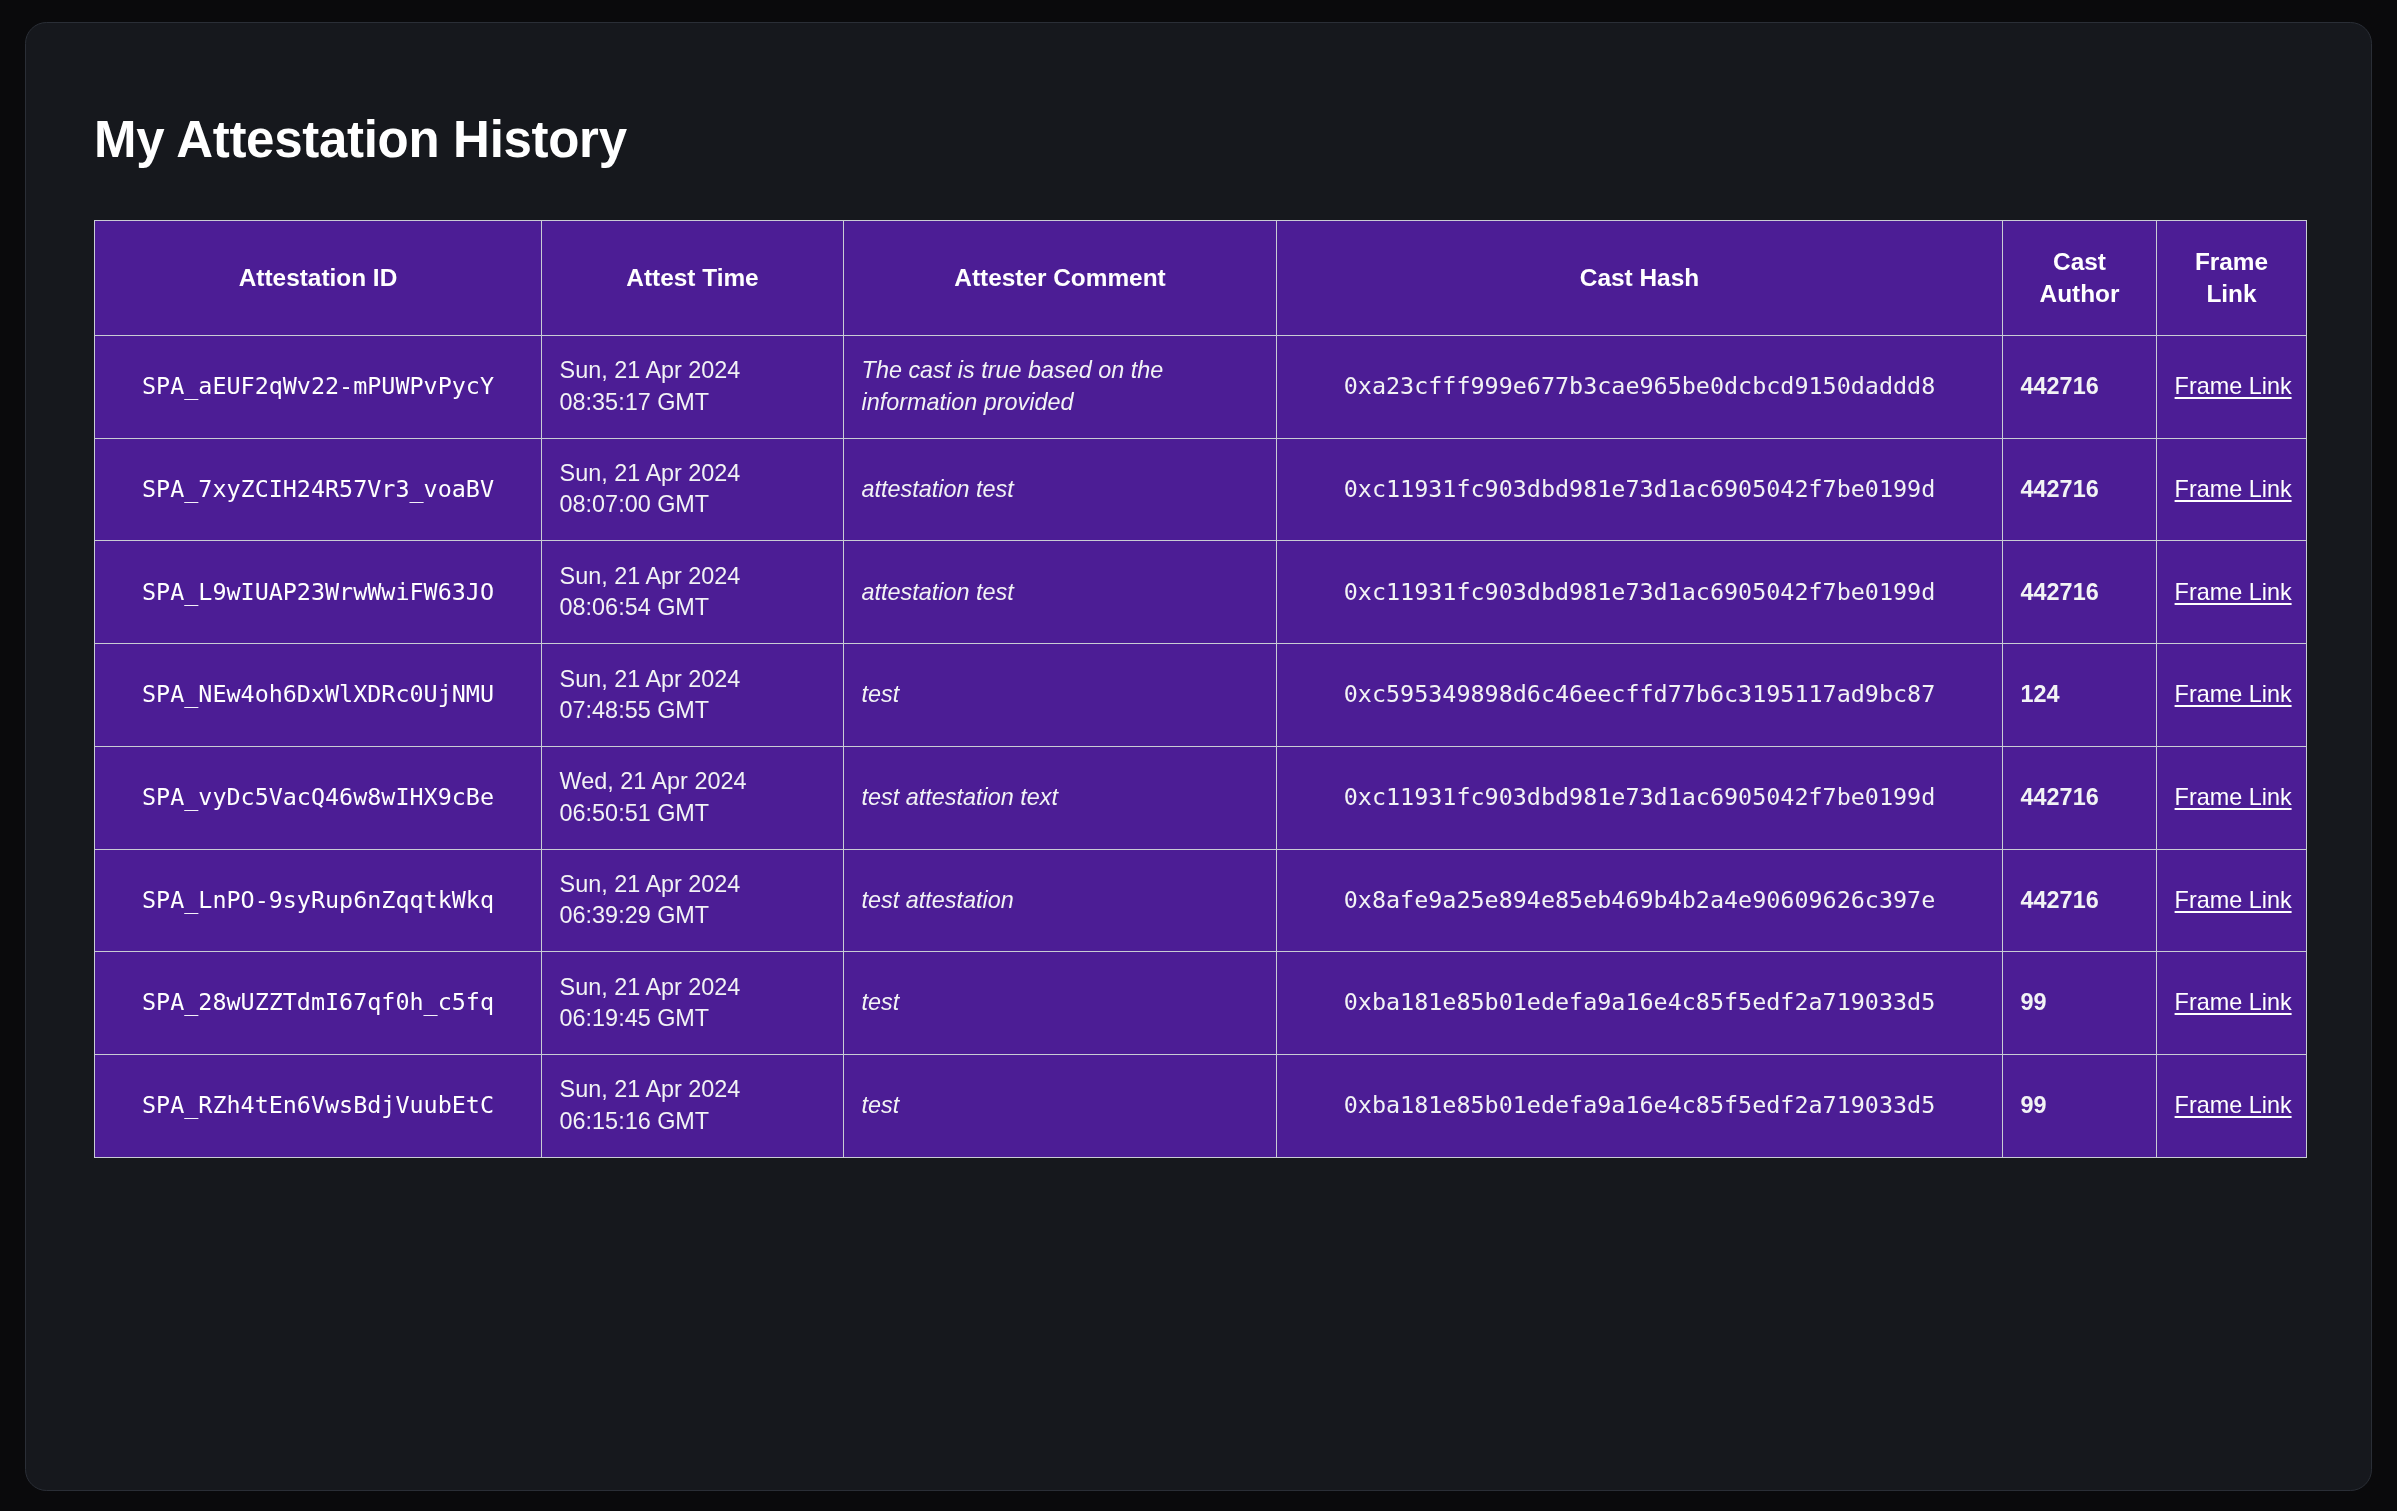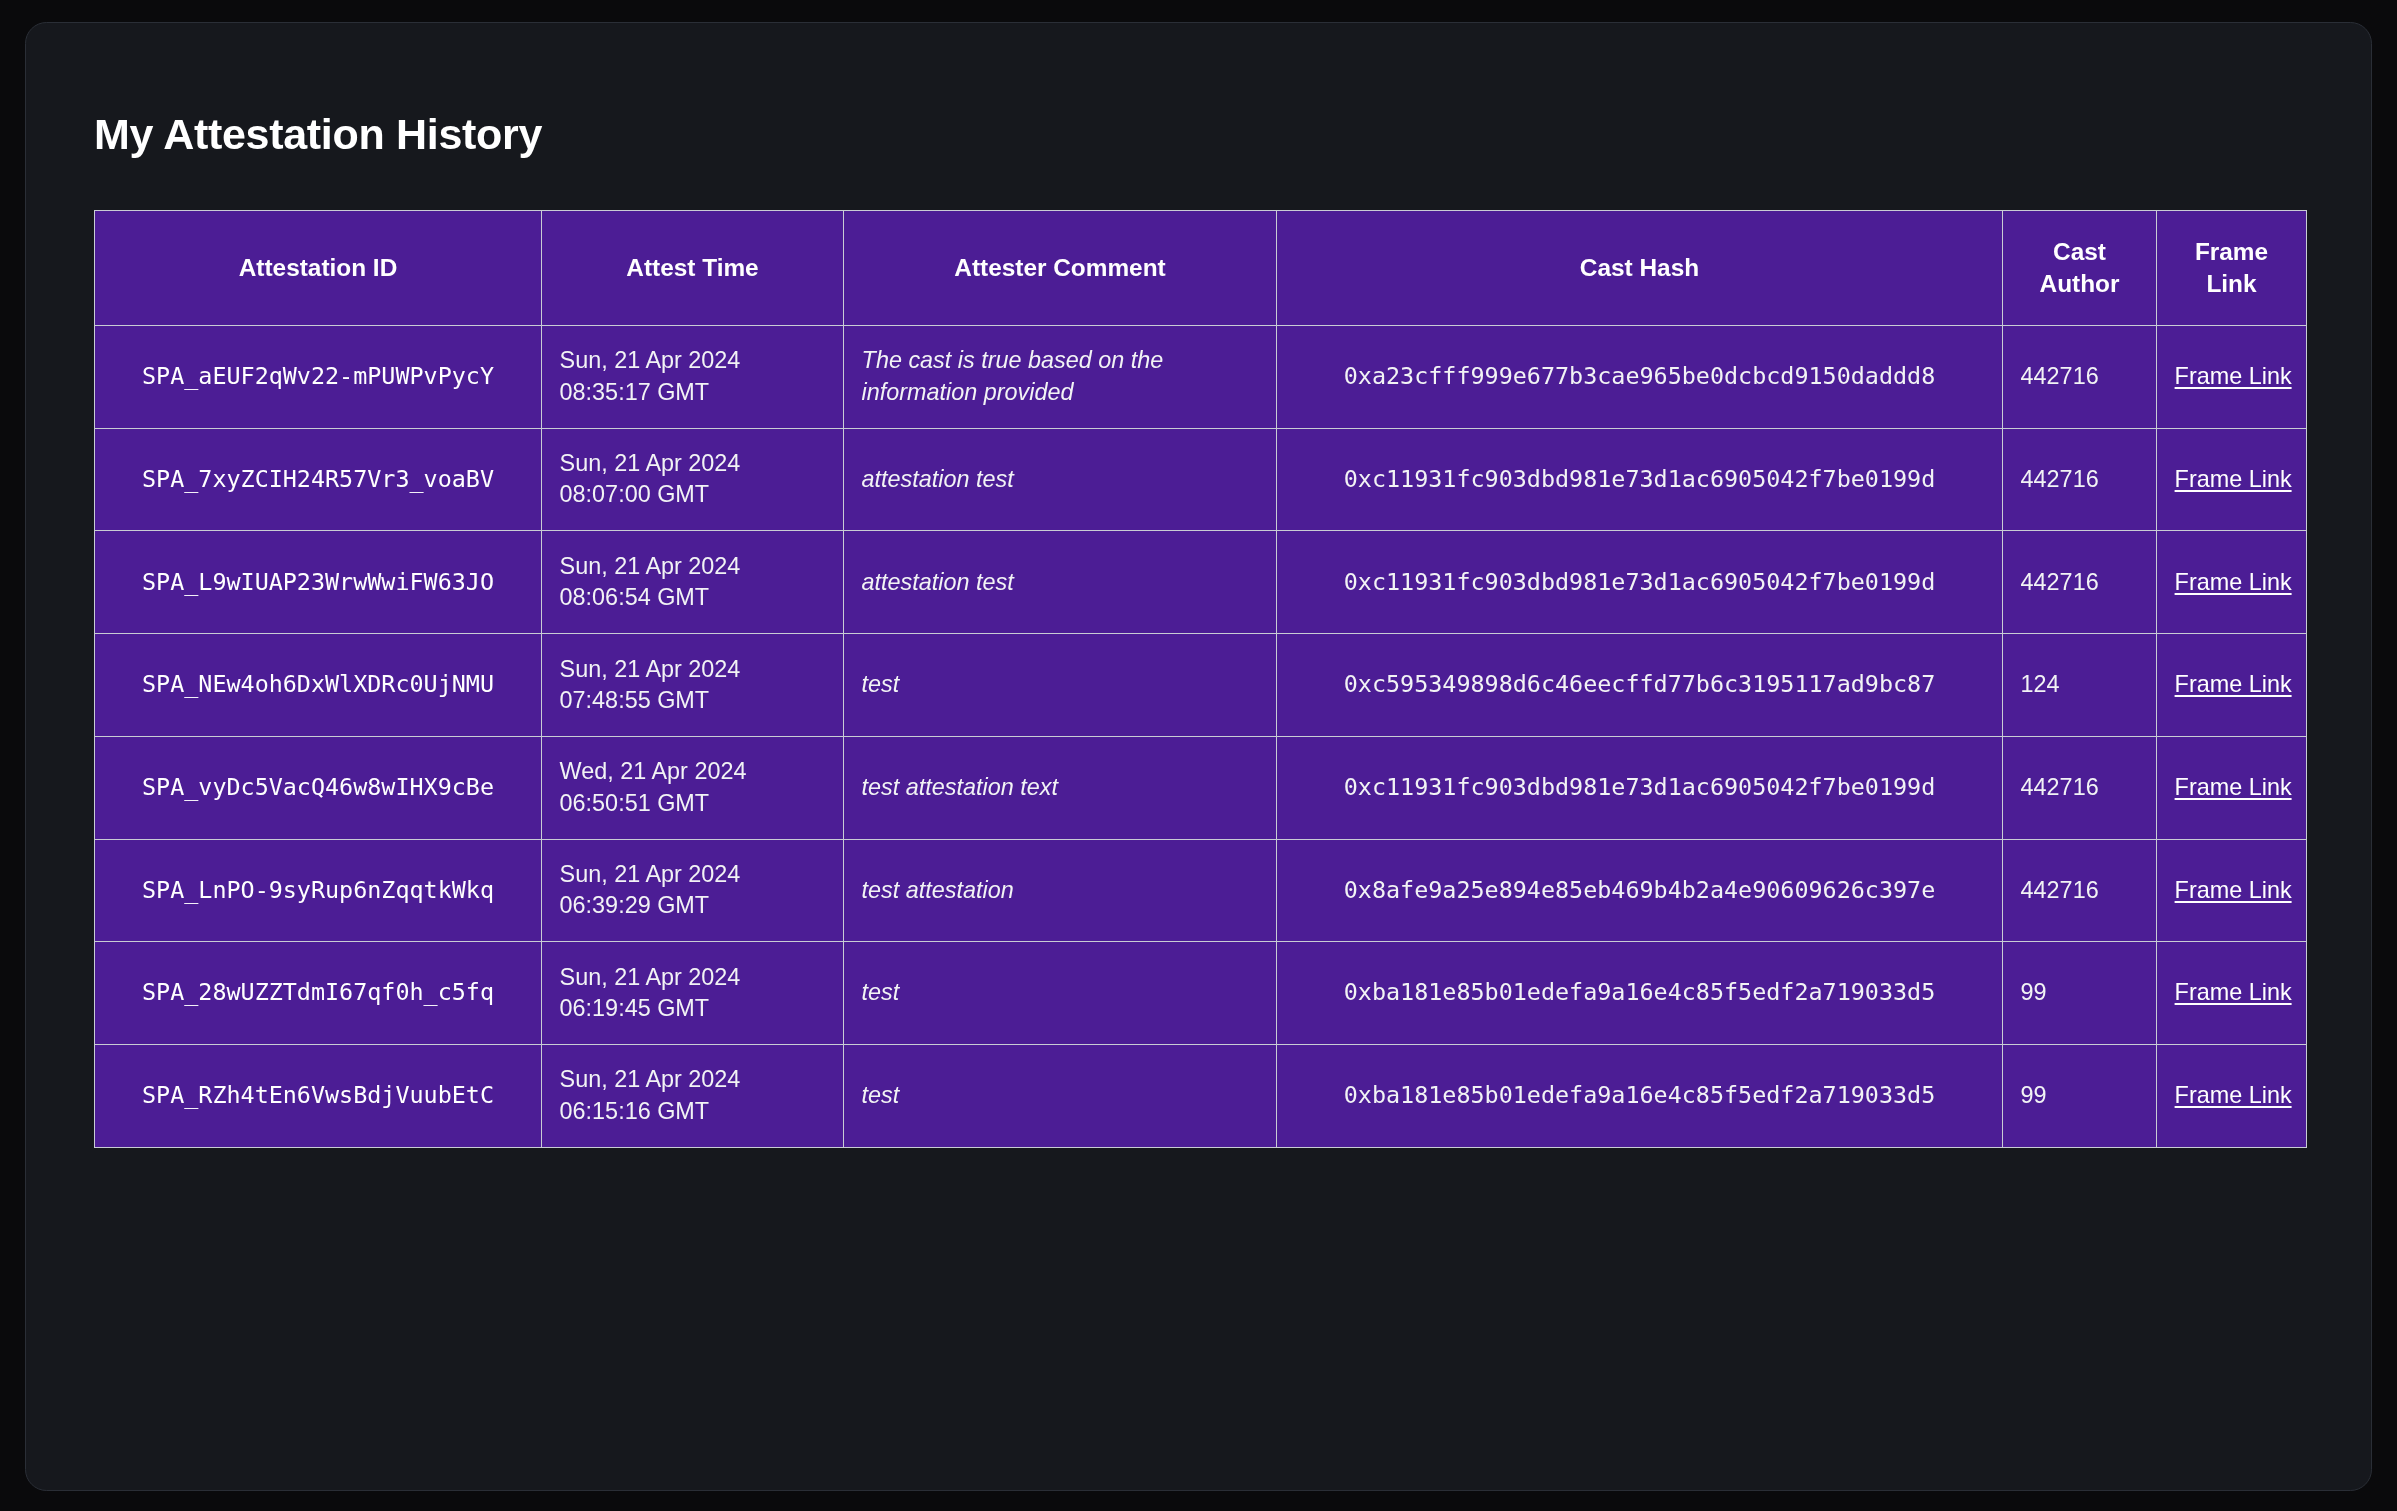--- a/index.html
+++ b/index.html
@@ -30,7 +30,7 @@
   }
 
   .page-title {
-    font-size: 43px;
+    font-size: 51px;
     font-weight: bold;
     color: #ffffff;
     letter-spacing: -0.3px;

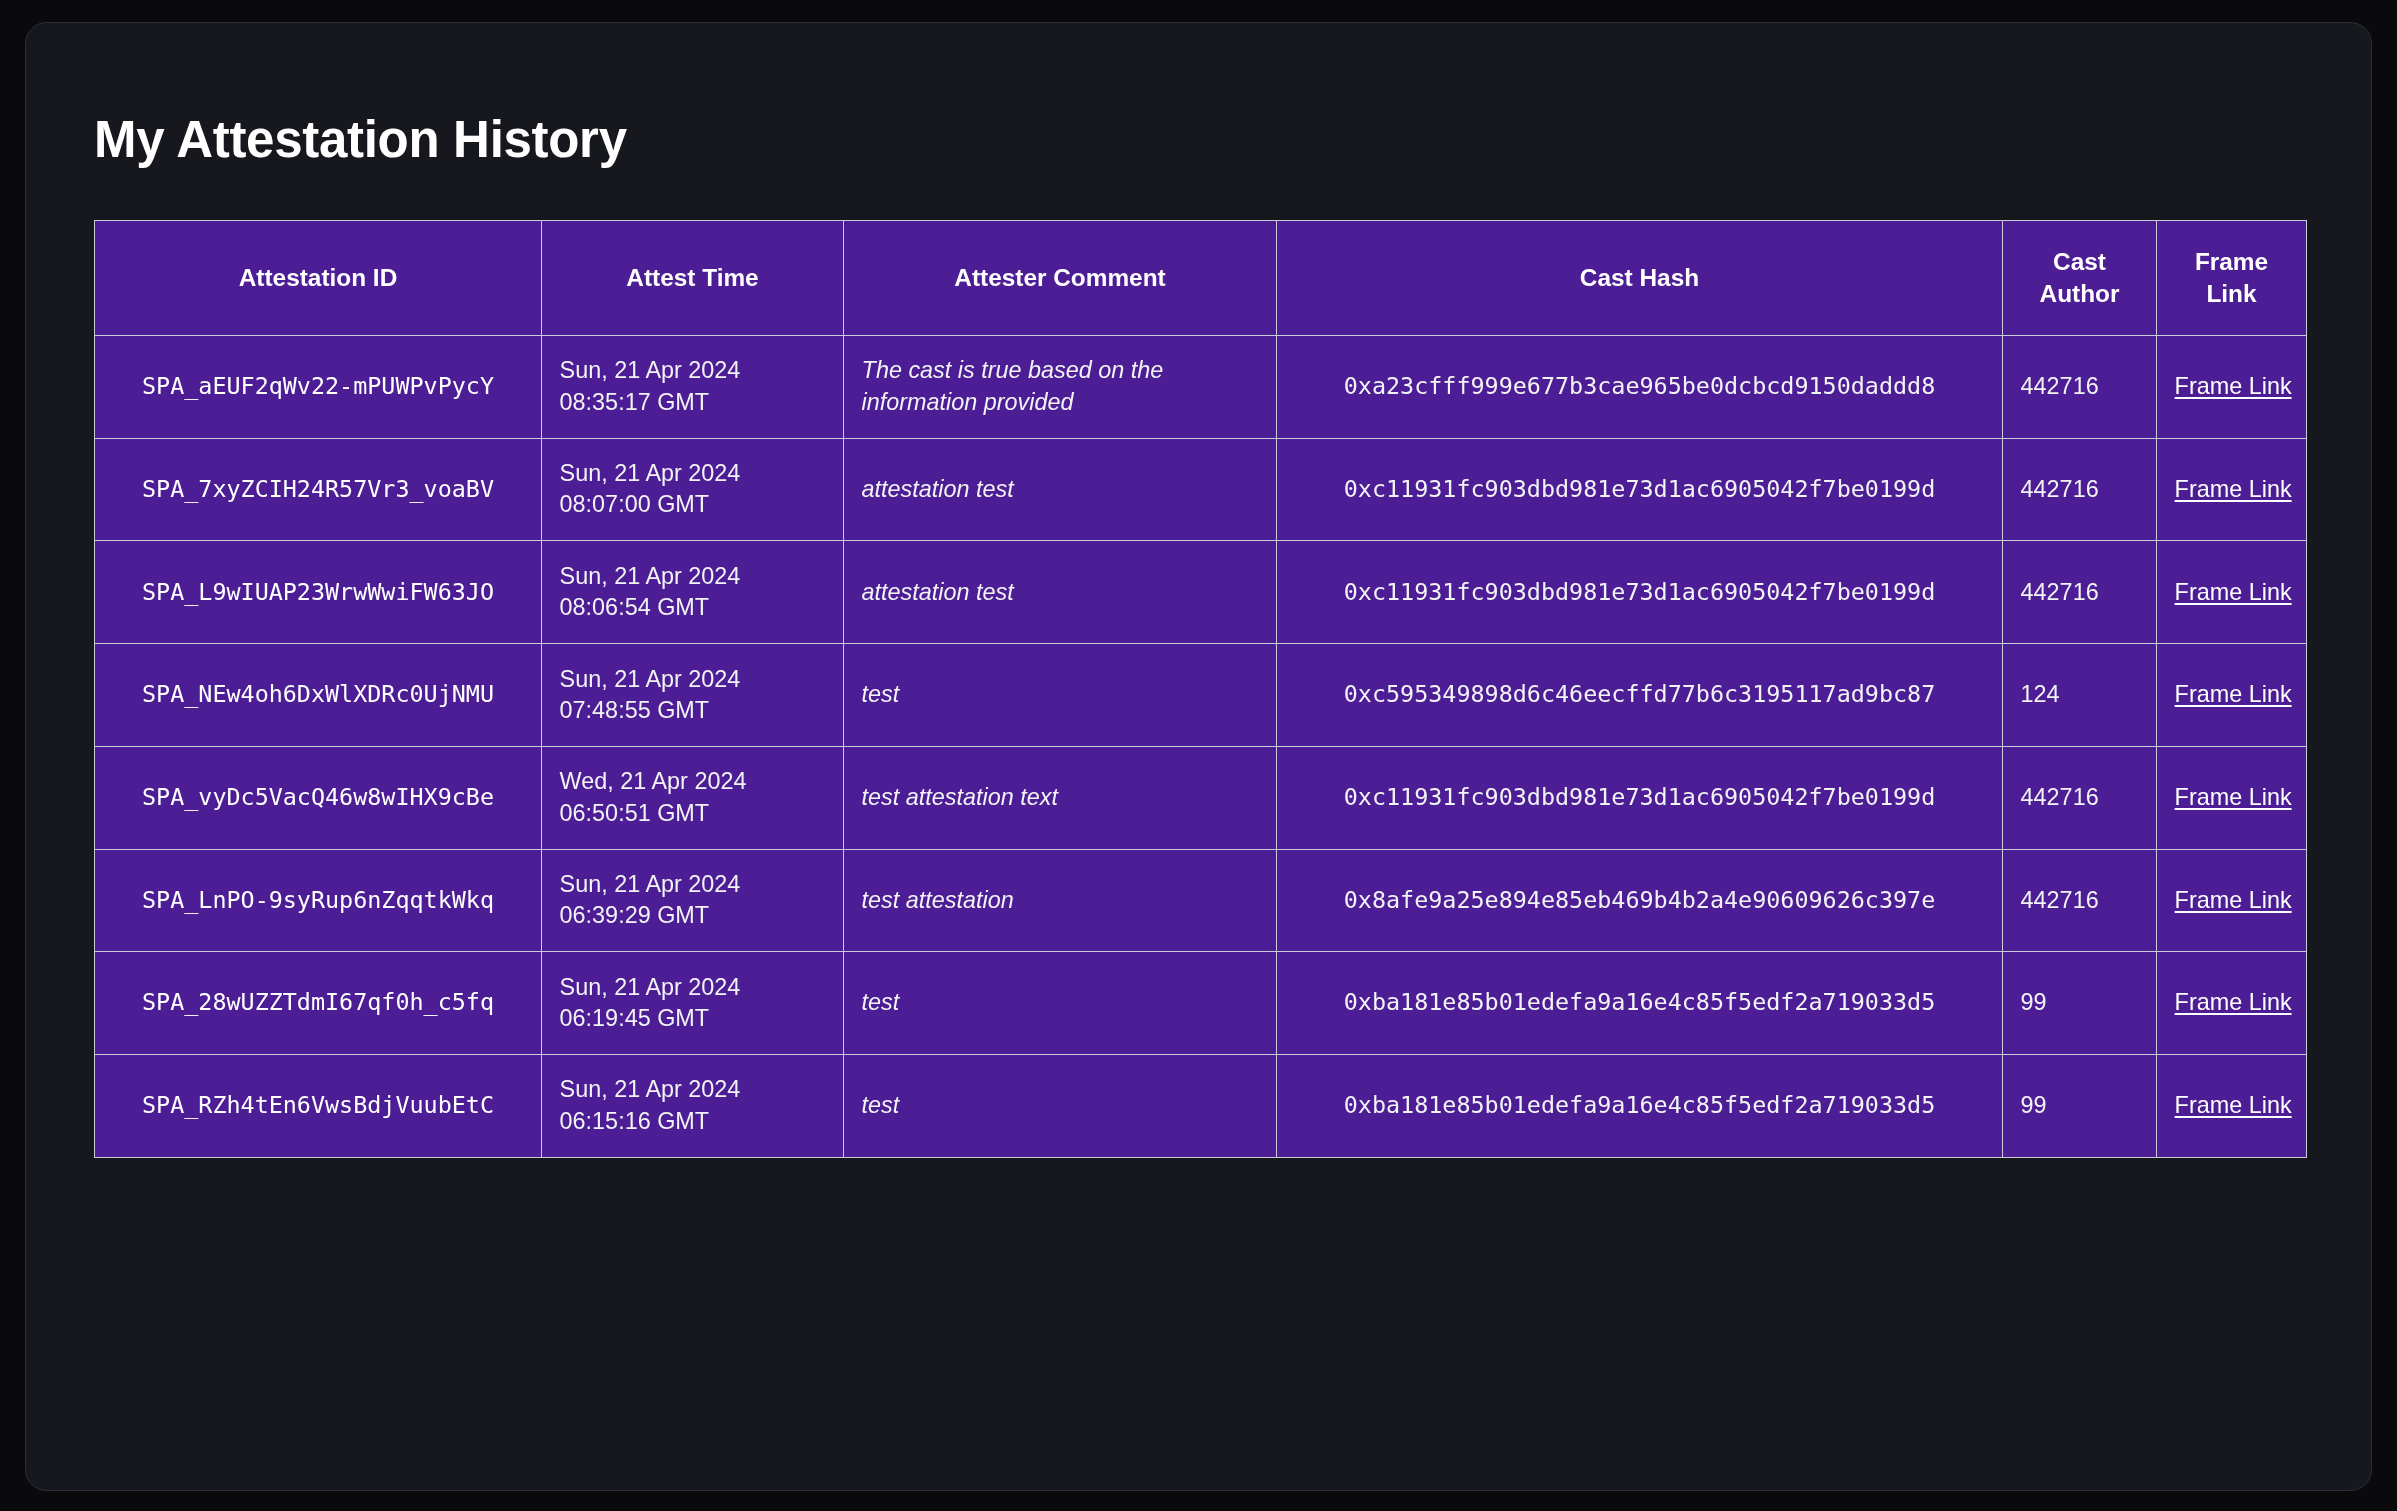--- a/index.html
+++ b/index.html
@@ -107,7 +107,7 @@
     white-space: nowrap;
   }
 
-  .cell-author { font-size: 23.4px; text-align: left; }
+  .cell-author { font-size: 23.4px; text-align: left; font-weight: bold; }
 
   .cell-frame {
     text-align: left;

